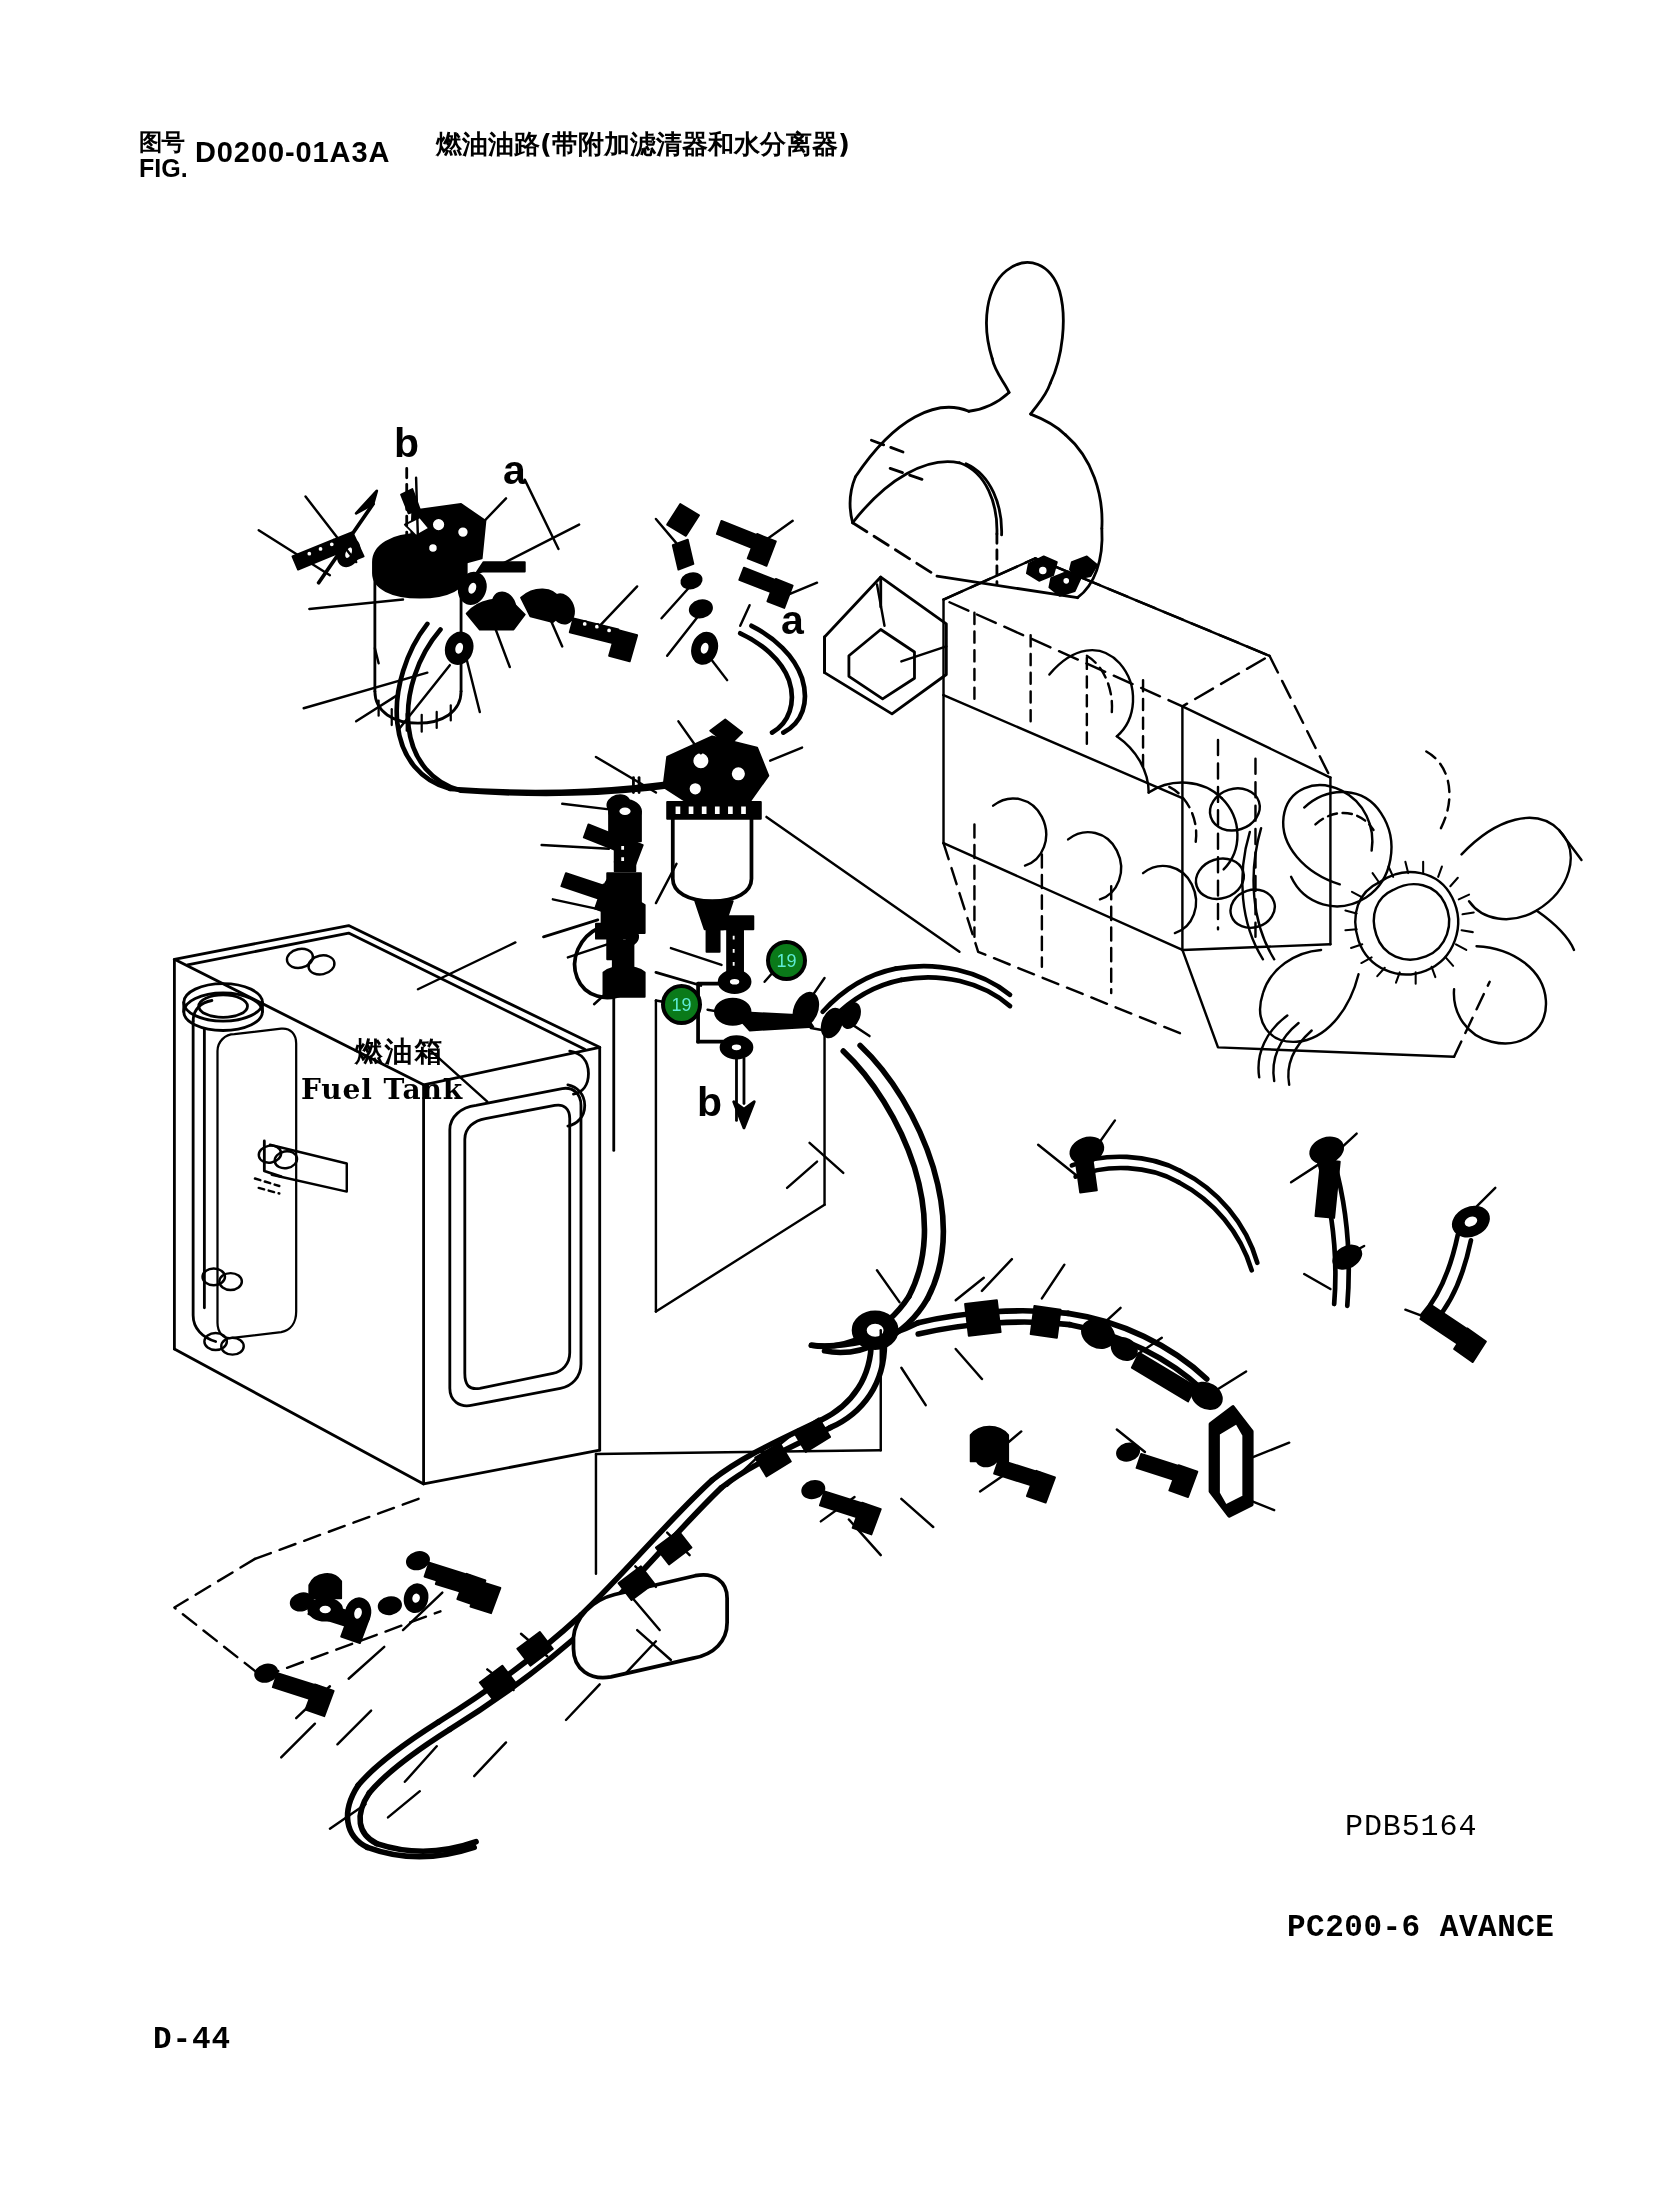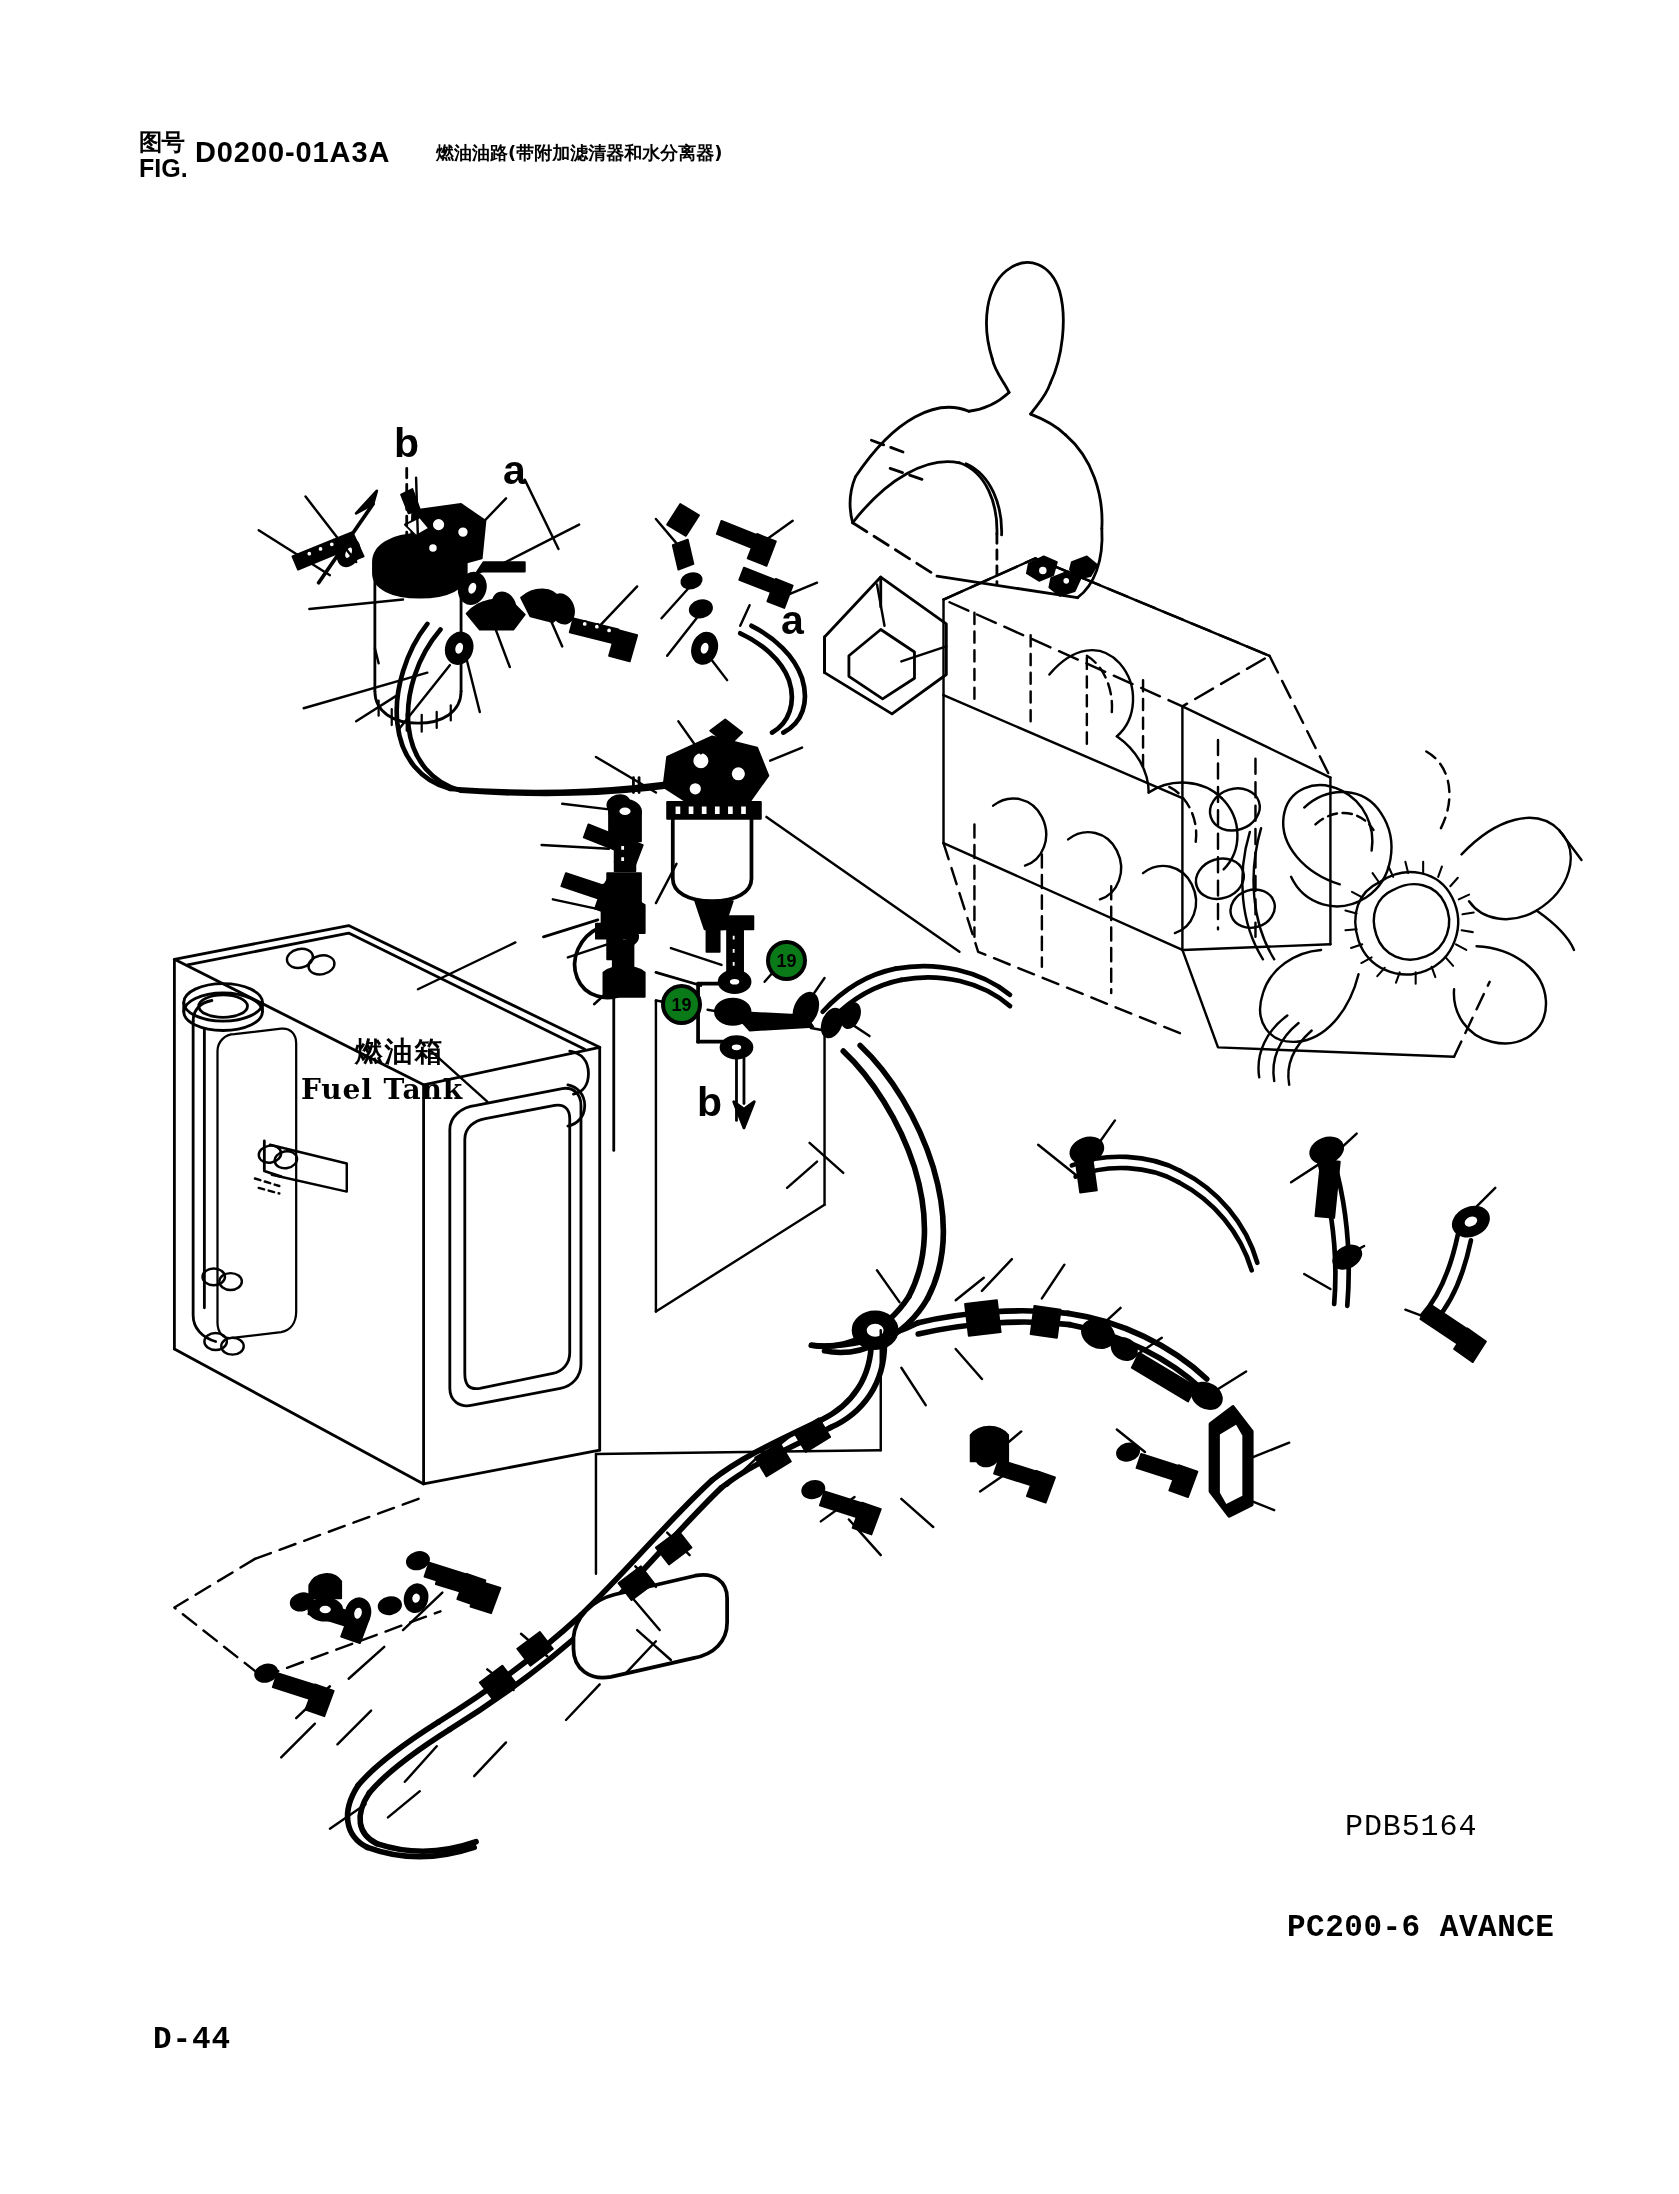--- a/index.html
+++ b/index.html
@@ -62,9 +62,9 @@
   .title-cn {
     position: absolute;
     left: 436px;
-    top: 144px;
+    top: 131px;
     font-family: "DejaVu Sans", sans-serif;
-    font-size: 18px;
+    font-size: 26px;
     font-weight: 700;
     letter-spacing: 0px;
     line-height: 1;

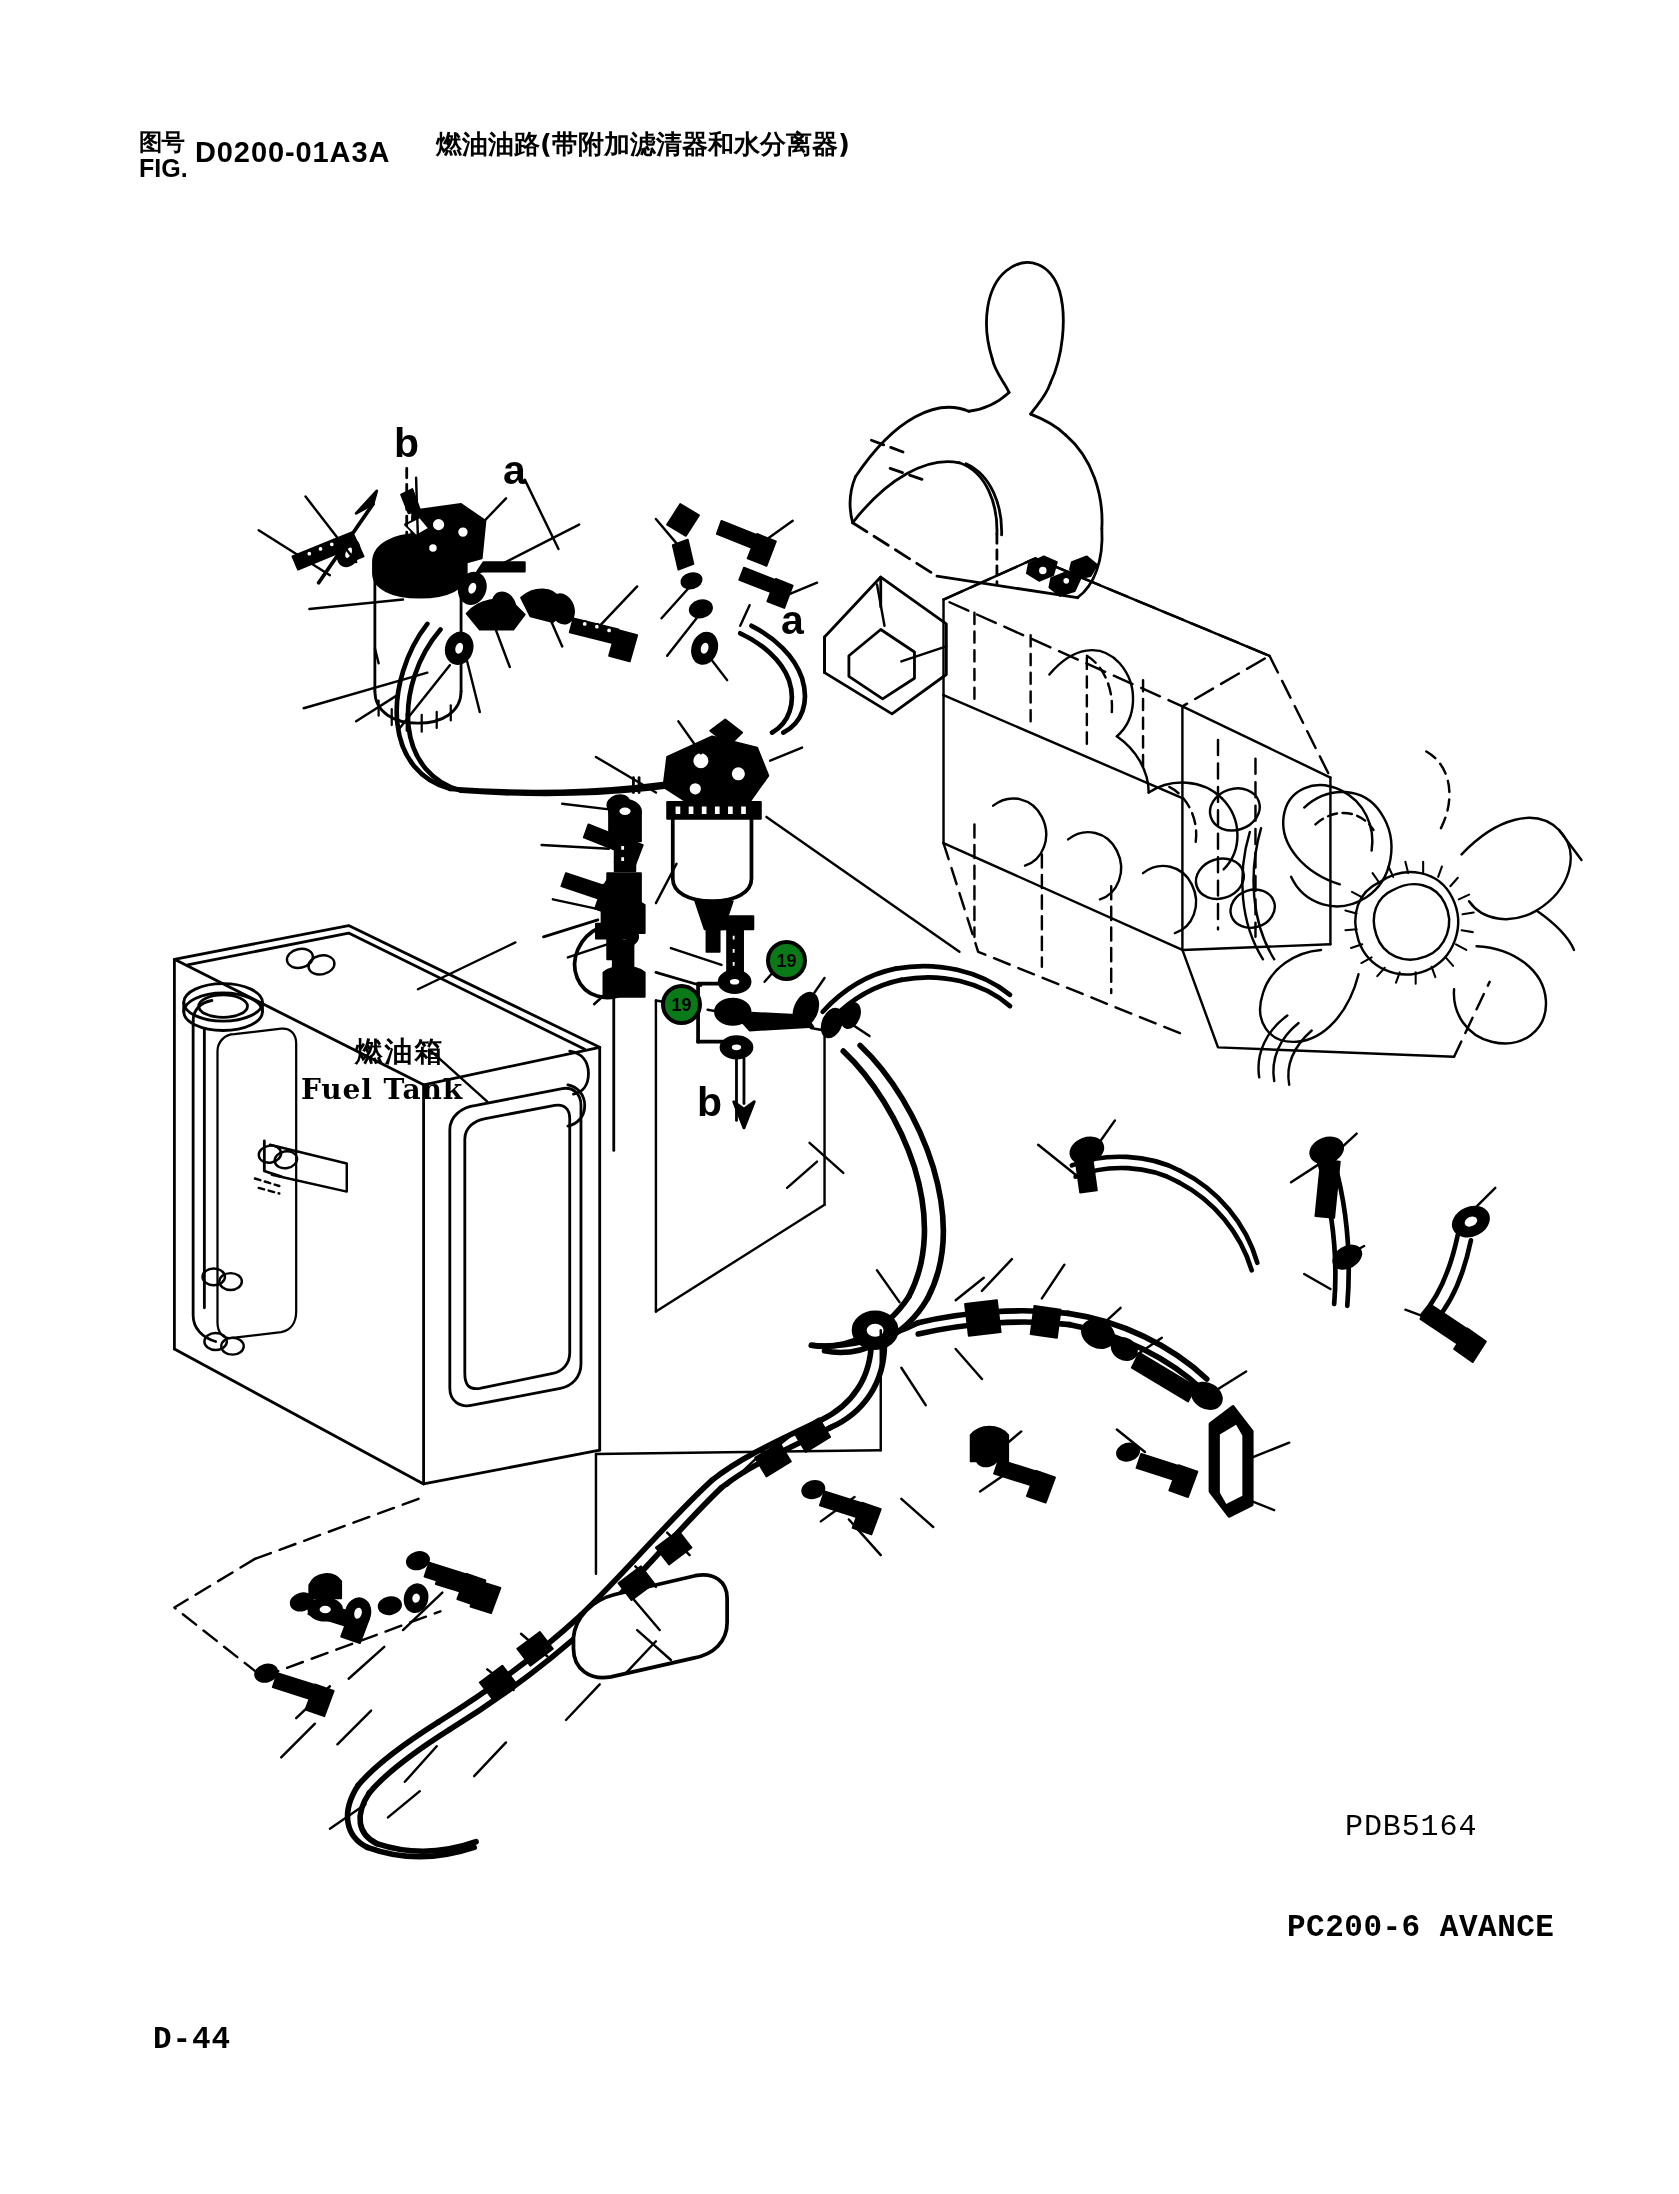--- a/index.html
+++ b/index.html
@@ -140,10 +140,10 @@
     display: flex;
     align-items: center;
     justify-content: center;
-    color: #000000;
+    color: #5eead4;
     font-family: "Liberation Sans", sans-serif;
     font-size: 18px;
-    font-weight: 700;
+    font-weight: 400;
     line-height: 1;
   }
   #marker-19-a { left: 766px; top: 940px; }

